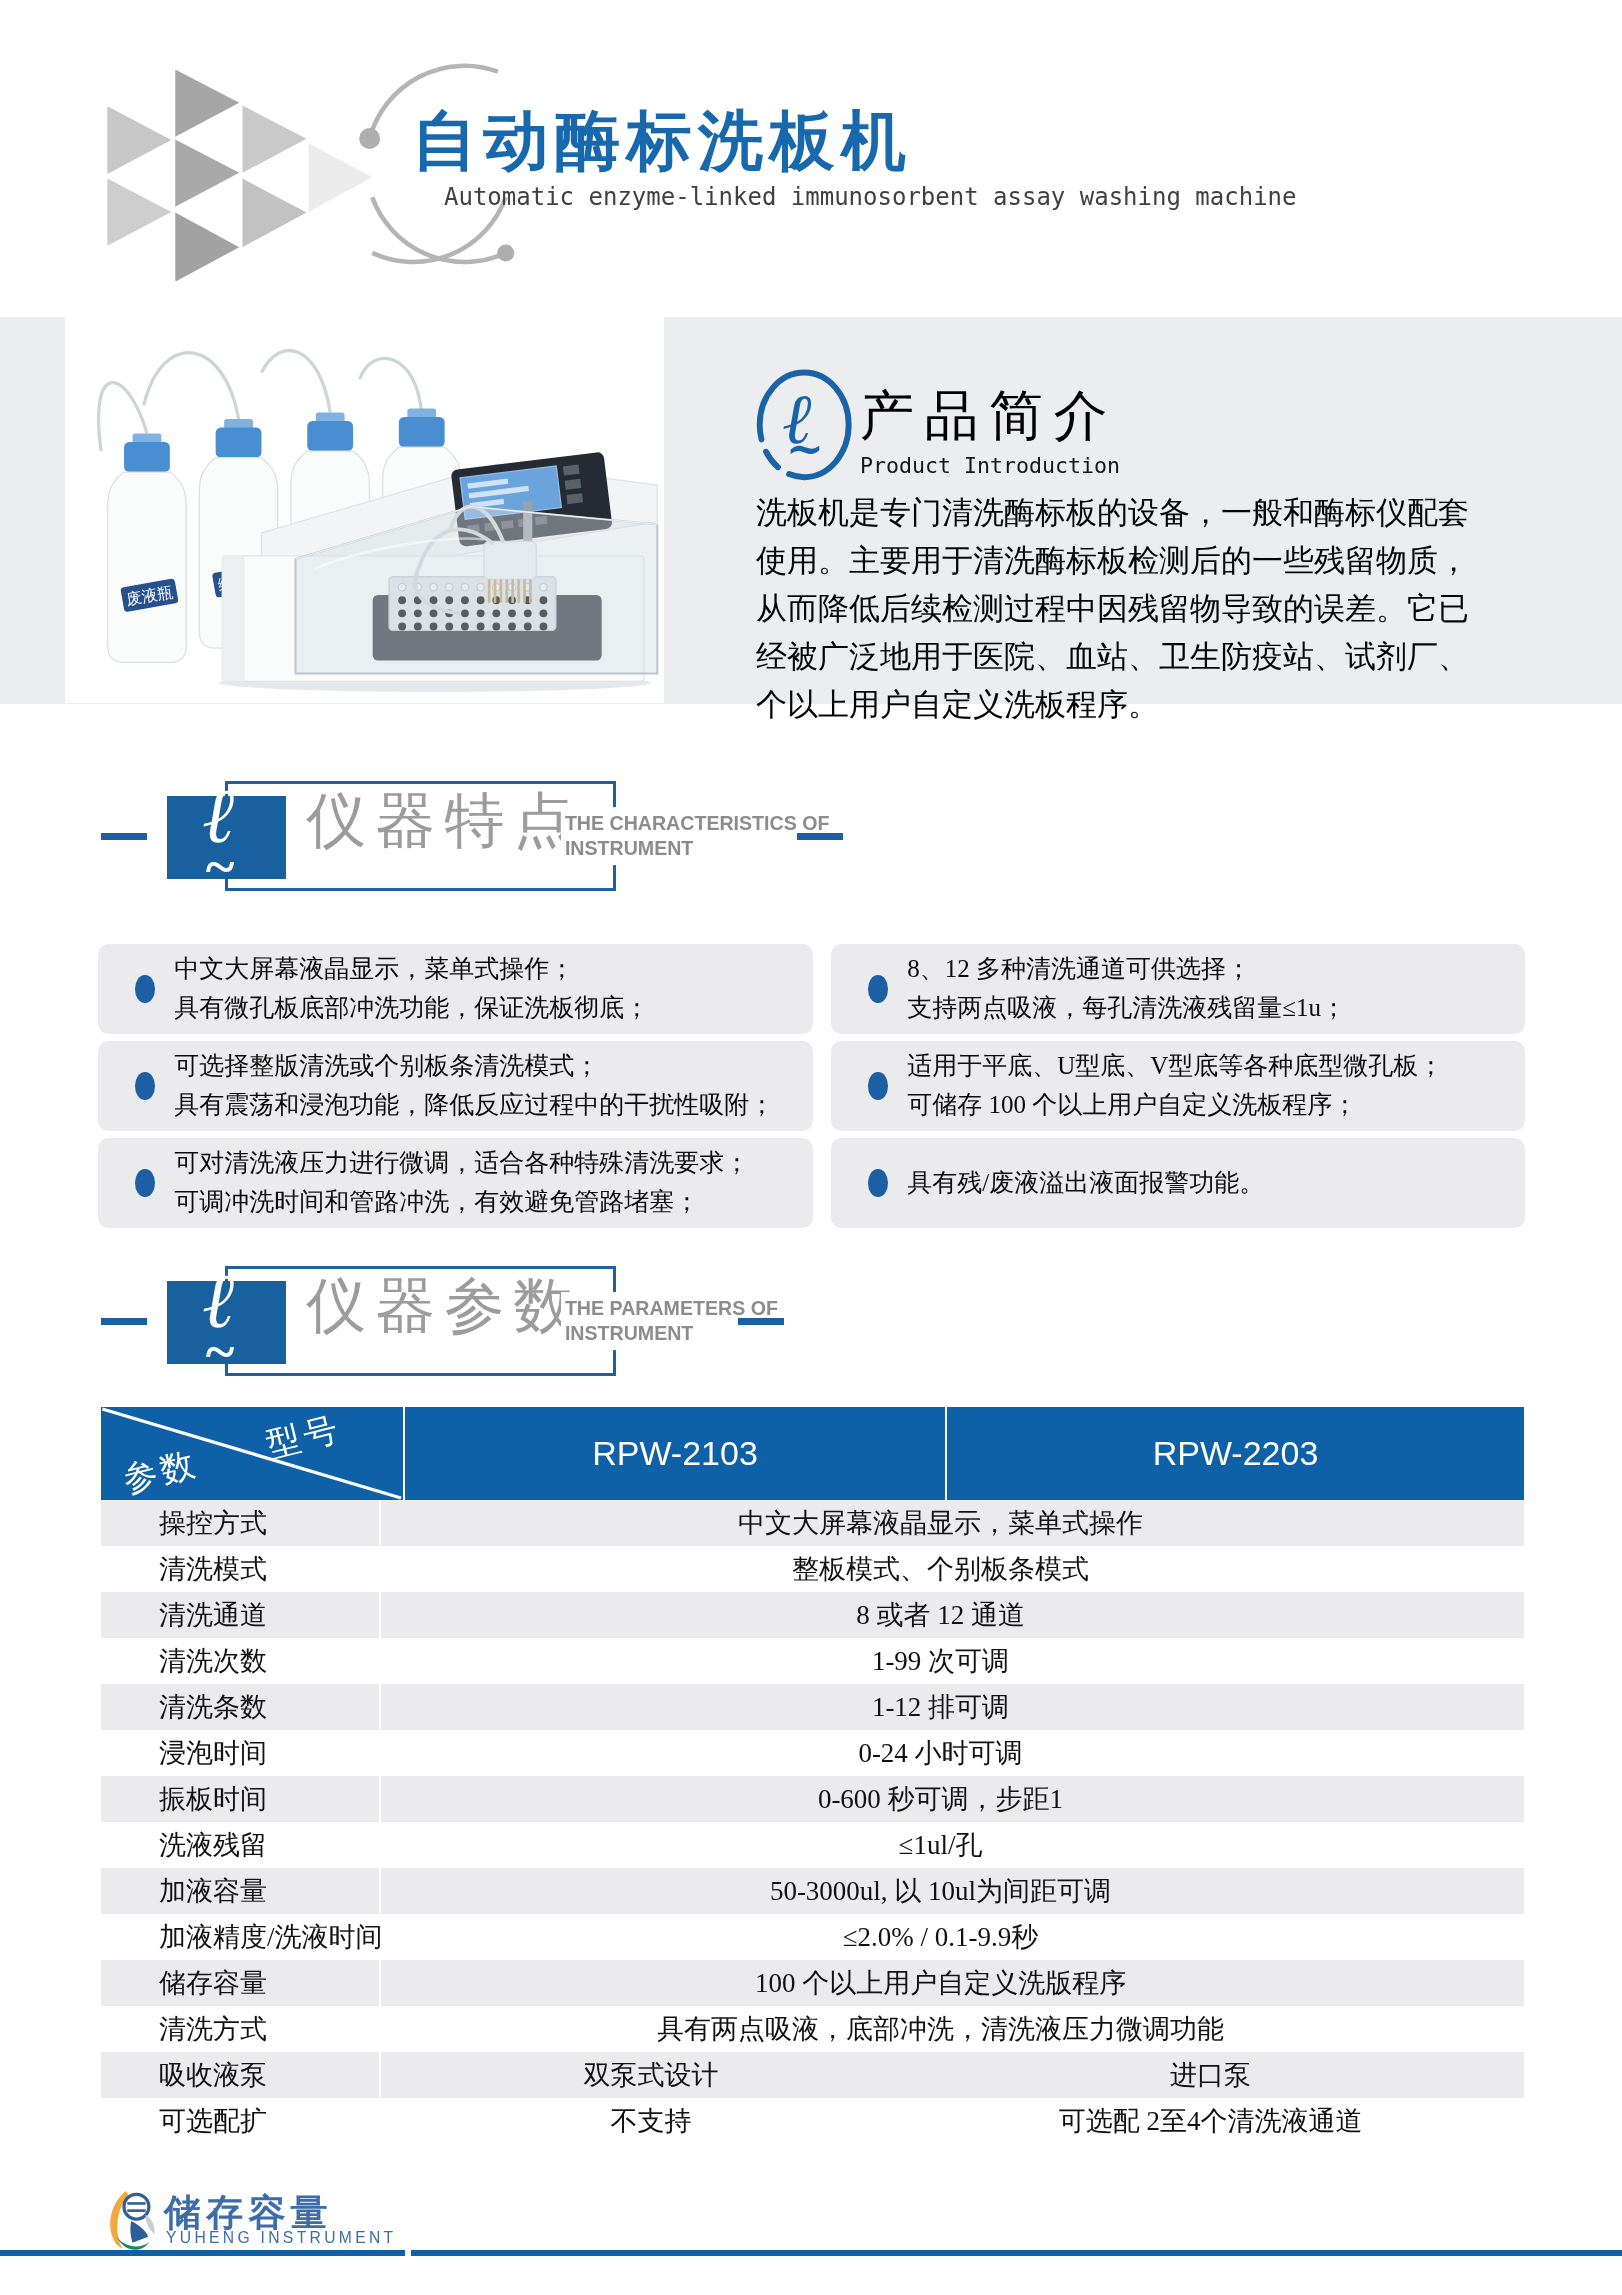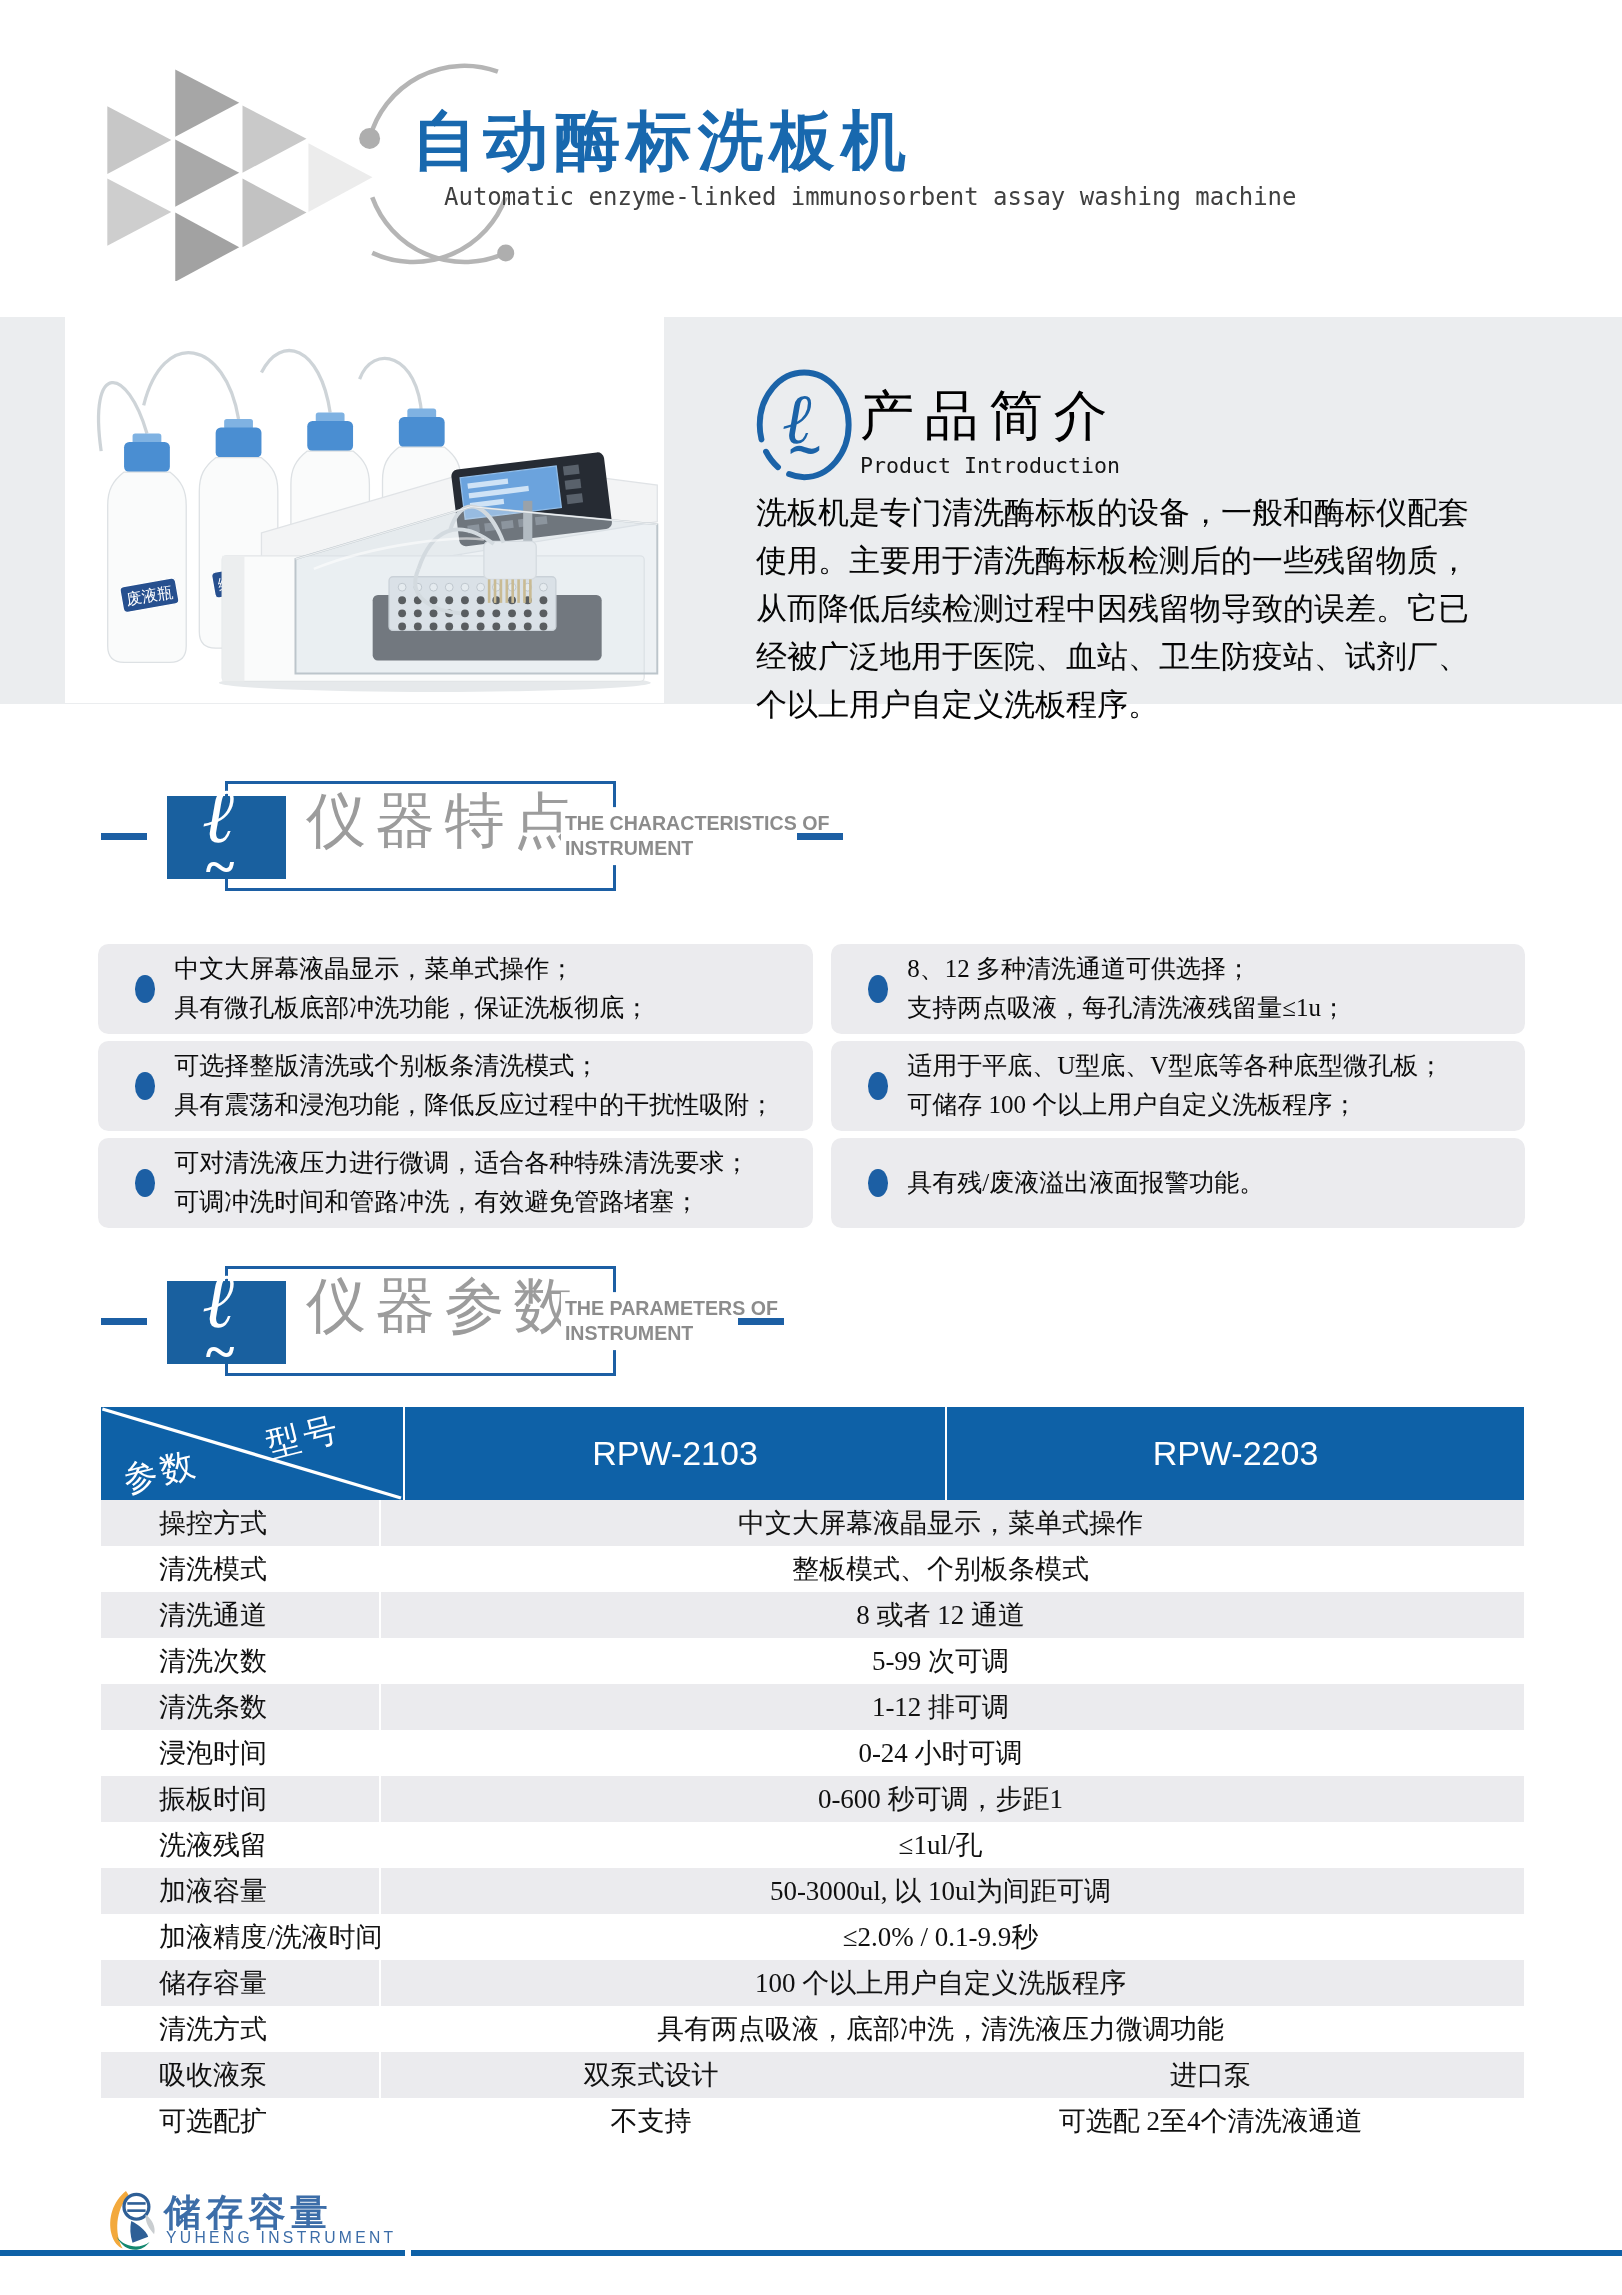--- a/index.html
+++ b/index.html
@@ -333,7 +333,7 @@
       </div>
     <div class="trow">
         <div class="tlabel">清洗次数</div>
-        <div class="tvalue">5-99 次可调</div>
+        <div class="tvalue">1-99 次可调</div>
       </div>
     <div class="trow">
         <div class="tlabel">清洗条数</div>

